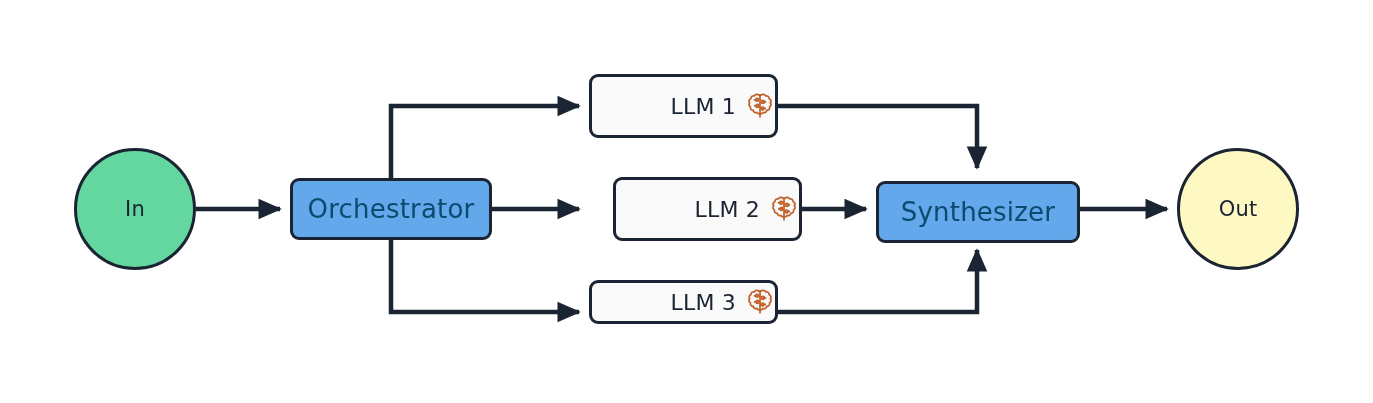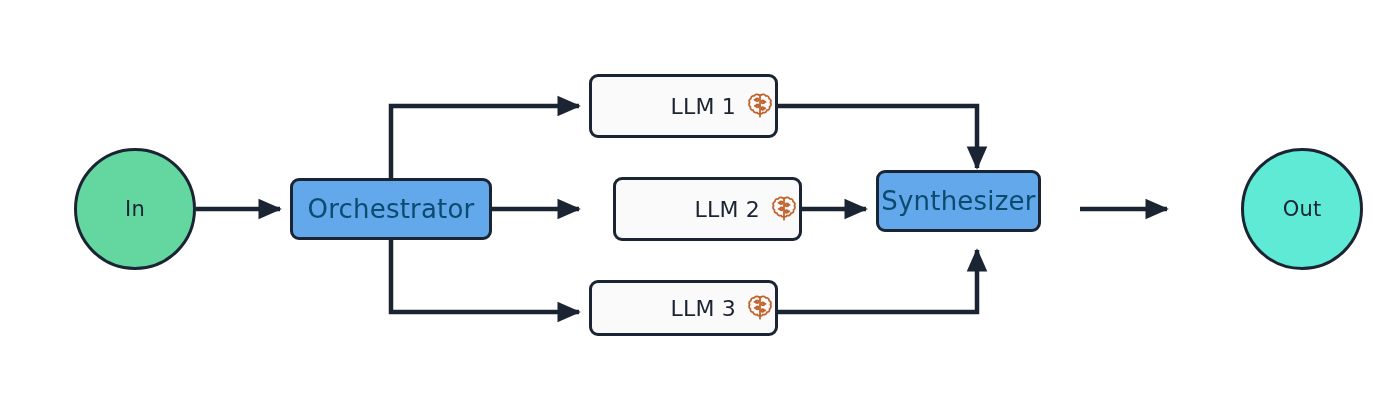--- a/index.html
+++ b/index.html
@@ -82,7 +82,7 @@
   #in-node  { left: 74px;   top: 148px; width: 122px; height: 122px; background: #64d6a0; }
   #out-node { left: 1241px; top: 148px; width: 122px; height: 122px; background: #5eead4; }
   #orchestrator-node { left: 290px; top: 178px; width: 202px; height: 62px; }
-  #synthesizer-node  { left: 876px; top: 170px; width: 165px; height: 62px; }
+  #synthesizer-node  { left: 876px; top: 181px; width: 204px; height: 62px; }
   #llm1-node { left: 589px; top: 74px;  width: 189px; height: 64px; }
   #llm2-node { left: 589px; top: 177px; width: 189px; height: 64px; margin-left: 24px; }
   #llm3-node { left: 589px; top: 280px; width: 189px; height: 56px; }

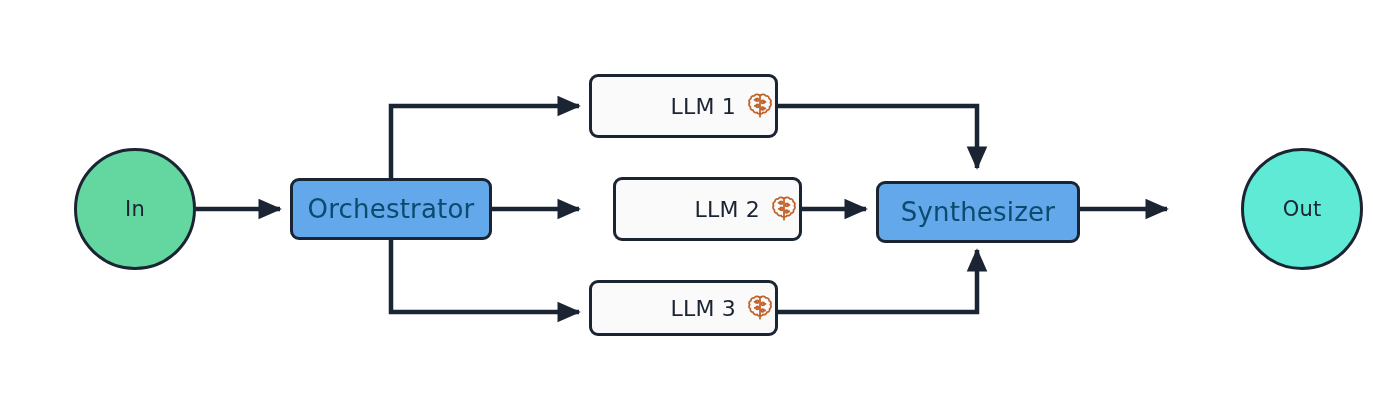--- a/index.html
+++ b/index.html
@@ -80,7 +80,7 @@
     display: block;
   }
   #in-node  { left: 74px;   top: 148px; width: 122px; height: 122px; background: #64d6a0; }
-  #out-node { left: 1241px; top: 148px; width: 122px; height: 122px; background: #5eead4; }
+  #out-node { left: 1177px; top: 148px; width: 122px; height: 122px; background: #fef9c3; }
   #orchestrator-node { left: 290px; top: 178px; width: 202px; height: 62px; }
   #synthesizer-node  { left: 876px; top: 181px; width: 204px; height: 62px; }
   #llm1-node { left: 589px; top: 74px;  width: 189px; height: 64px; }

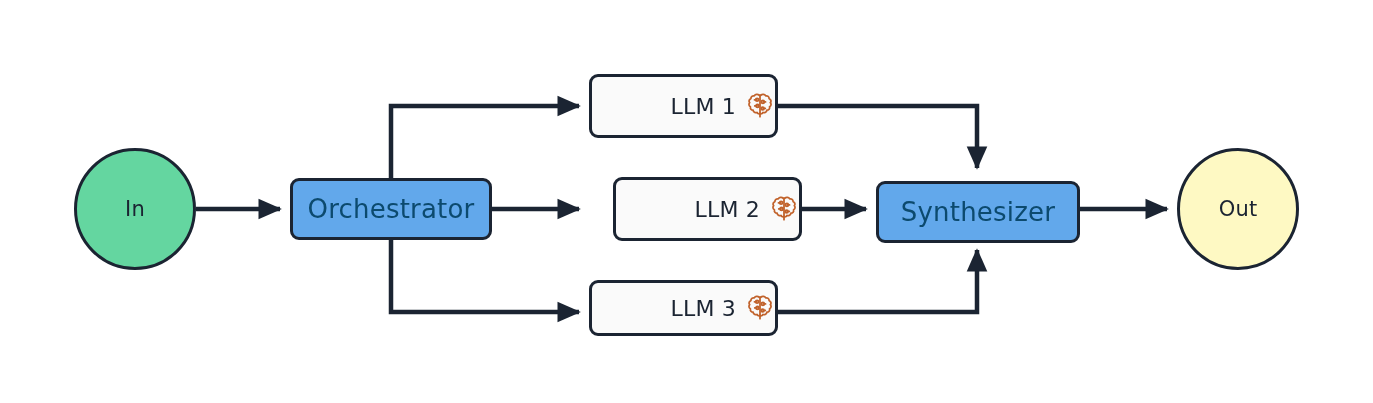--- a/index.html
+++ b/index.html
@@ -85,7 +85,7 @@
   #synthesizer-node  { left: 876px; top: 181px; width: 204px; height: 62px; }
   #llm1-node { left: 589px; top: 74px;  width: 189px; height: 64px; }
   #llm2-node { left: 589px; top: 177px; width: 189px; height: 64px; margin-left: 24px; }
-  #llm3-node { left: 589px; top: 280px; width: 189px; height: 56px; }
+  #llm3-node { left: 589px; top: 280px; width: 189px; height: 44px; }
 </style>
 </head>
 <body>

